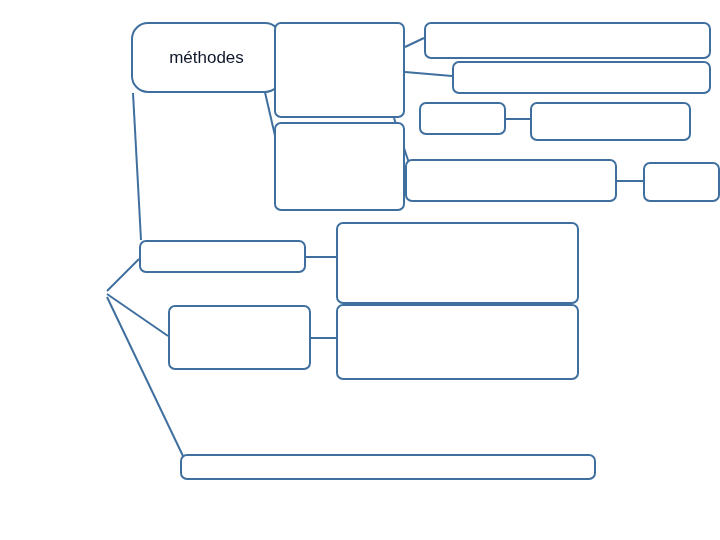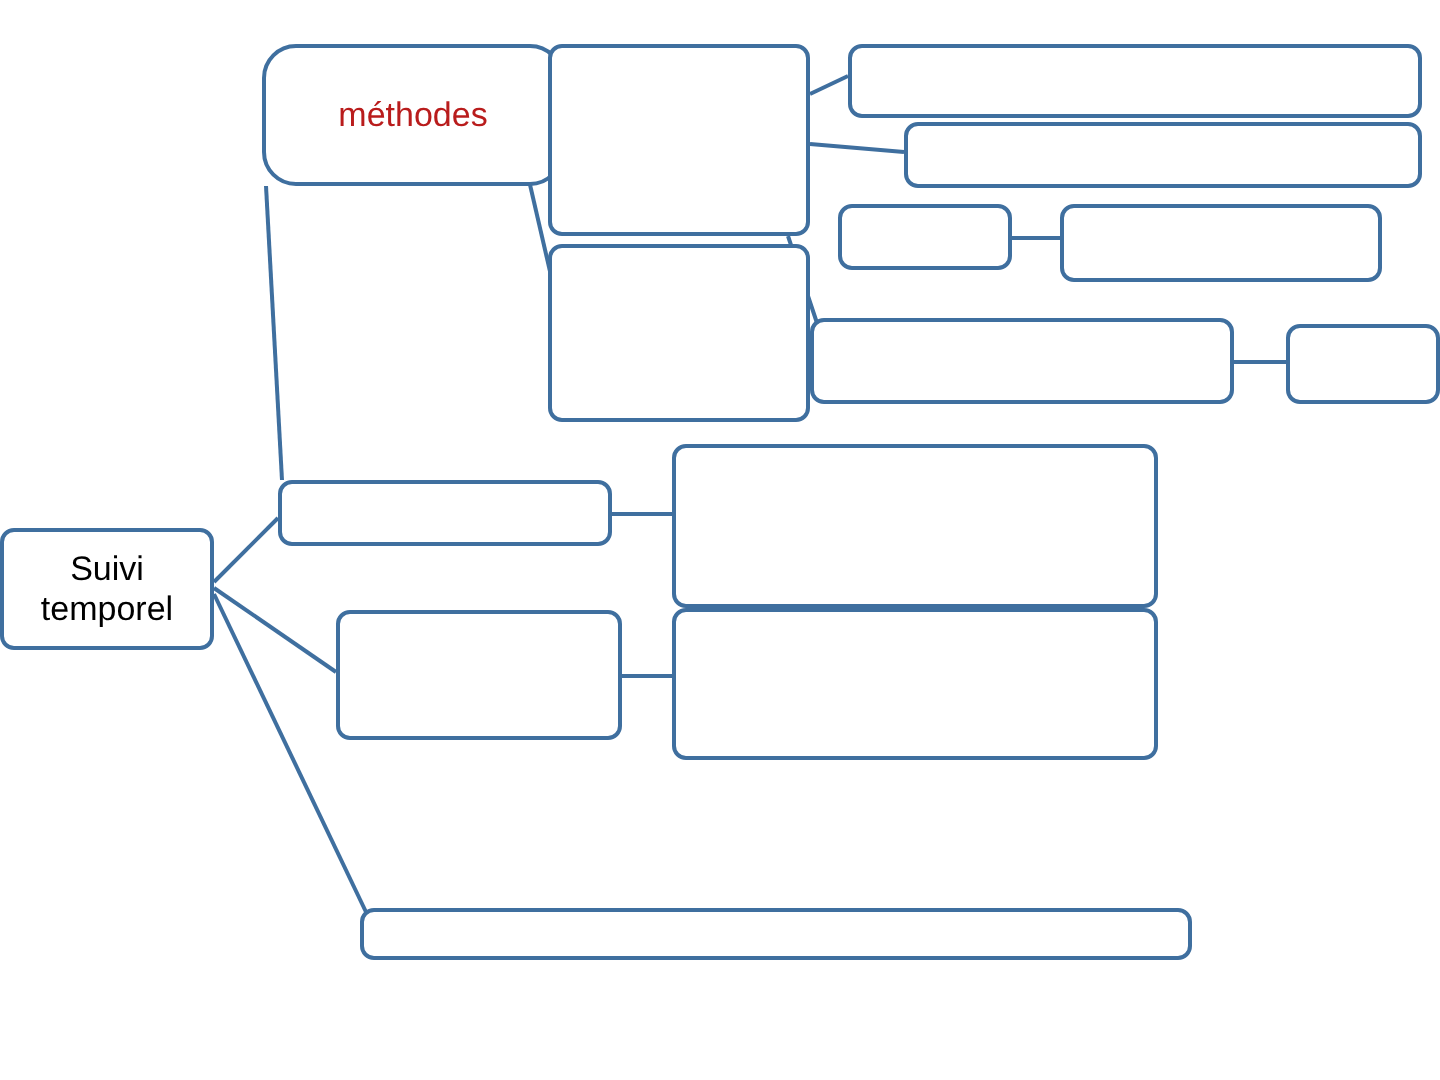--- a/index.html
+++ b/index.html
@@ -60,7 +60,7 @@
       <path d="M 311 338 L 336 338" fill="none" stroke="#3f6f9f" stroke-width="2"></path>
       <path d="M 133 93 L 141 240" fill="none" stroke="#3f6f9f" stroke-width="2"></path>
     </svg>
-<div class="node" style="left: 131px; top: 22px; width: 151px; height: 71px; font-size: 17px; border-color: rgb(63, 111, 159); background: rgb(255, 255, 255); color: #b91c1c; border-radius: 17px;">méthodes</div>
+<div class="node" style="left: 131px; top: 22px; width: 151px; height: 71px; font-size: 17px; border-color: rgb(63, 111, 159); background: rgb(255, 255, 255); color: #0f172a; border-radius: 17px;">méthodes</div>
     <div class="node" style="left: 0px; top: 264px; width: 107px; height: 61px; font-size: 17px; border-color: rgb(63, 111, 159); background: rgb(255, 255, 255); color: rgb(0, 0, 0);">Suivi
 temporel</div>
     <div class="node" style="left: 274px; top: 22px; width: 131px; height: 96px; font-size: 15px; border-color: rgb(63, 111, 159); background: rgb(255, 255, 255); color: rgb(0, 0, 0);"></div>

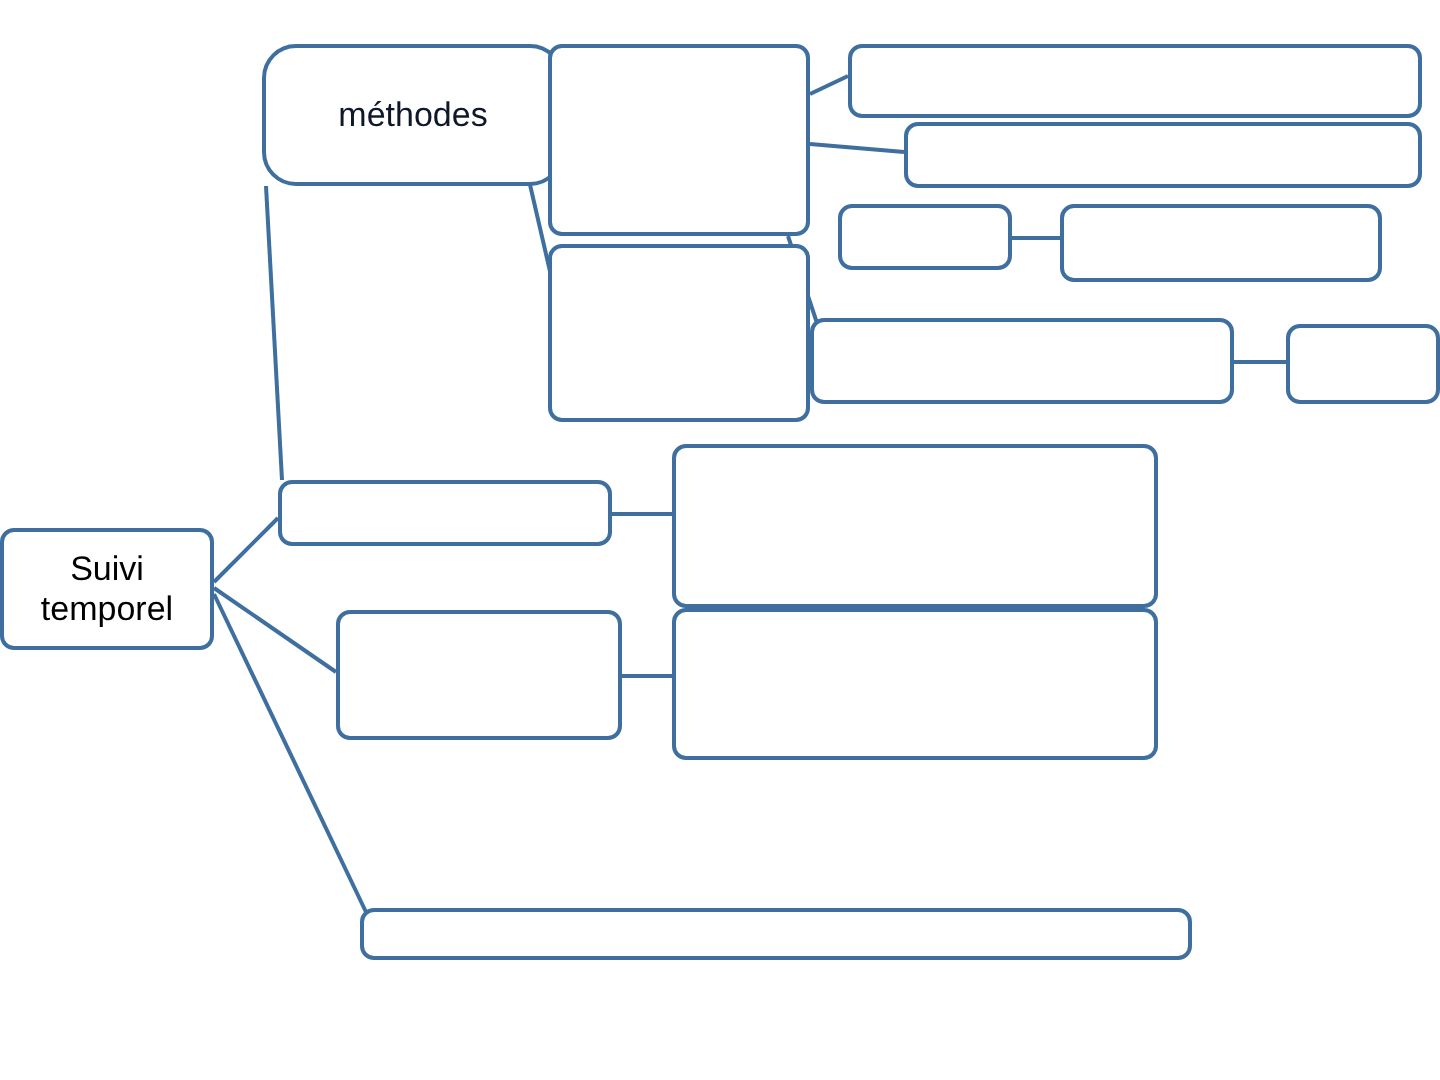--- a/index.html
+++ b/index.html
@@ -61,8 +61,6 @@
       <path d="M 133 93 L 141 240" fill="none" stroke="#3f6f9f" stroke-width="2"></path>
     </svg>
 <div class="node" style="left: 131px; top: 22px; width: 151px; height: 71px; font-size: 17px; border-color: rgb(63, 111, 159); background: rgb(255, 255, 255); color: #0f172a; border-radius: 17px;">méthodes</div>
-    <div class="node" style="left: 0px; top: 264px; width: 107px; height: 61px; font-size: 17px; border-color: rgb(63, 111, 159); background: rgb(255, 255, 255); color: rgb(0, 0, 0);">Suivi
-temporel</div>
     <div class="node" style="left: 274px; top: 22px; width: 131px; height: 96px; font-size: 15px; border-color: rgb(63, 111, 159); background: rgb(255, 255, 255); color: rgb(0, 0, 0);"></div>
     <div class="node" style="left: 274px; top: 122px; width: 131px; height: 89px; font-size: 15px; border-color: rgb(63, 111, 159); background: rgb(255, 255, 255); color: rgb(0, 0, 0);"></div>
     <div class="node" style="left: 424px; top: 22px; width: 287px; height: 37px; font-size: 15px; border-color: rgb(63, 111, 159); background: rgb(255, 255, 255); color: rgb(0, 0, 0);"></div>

